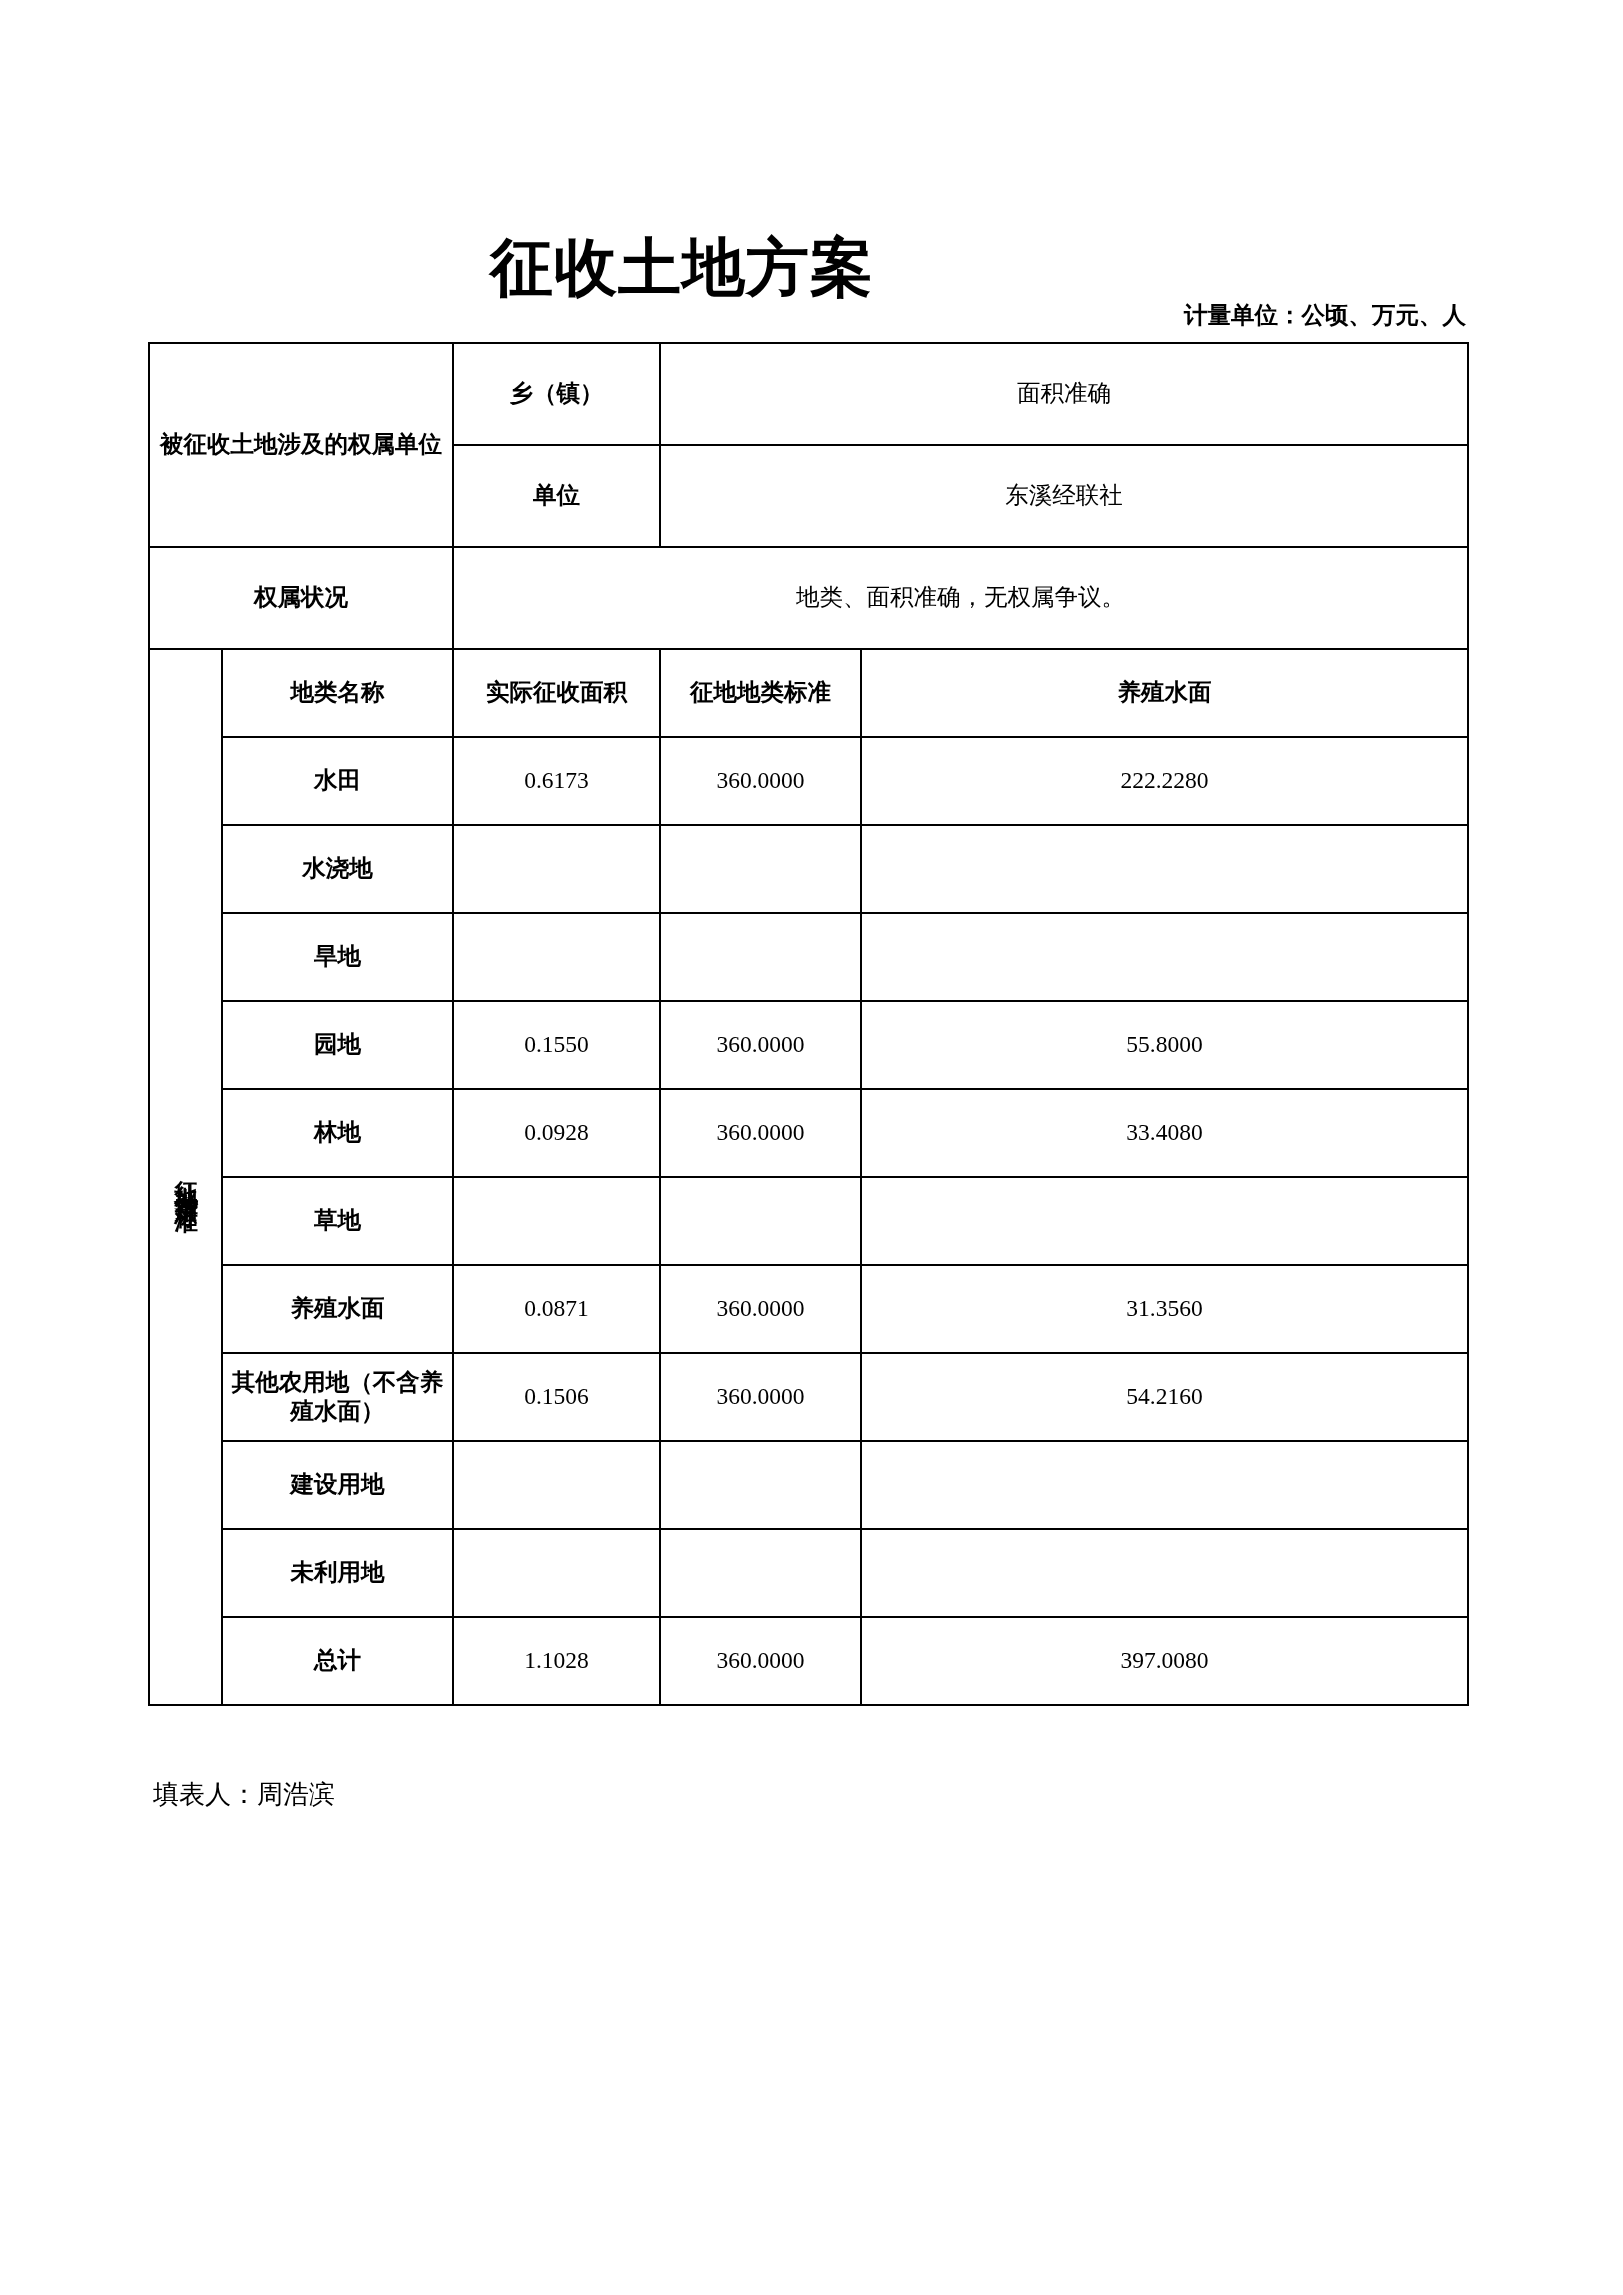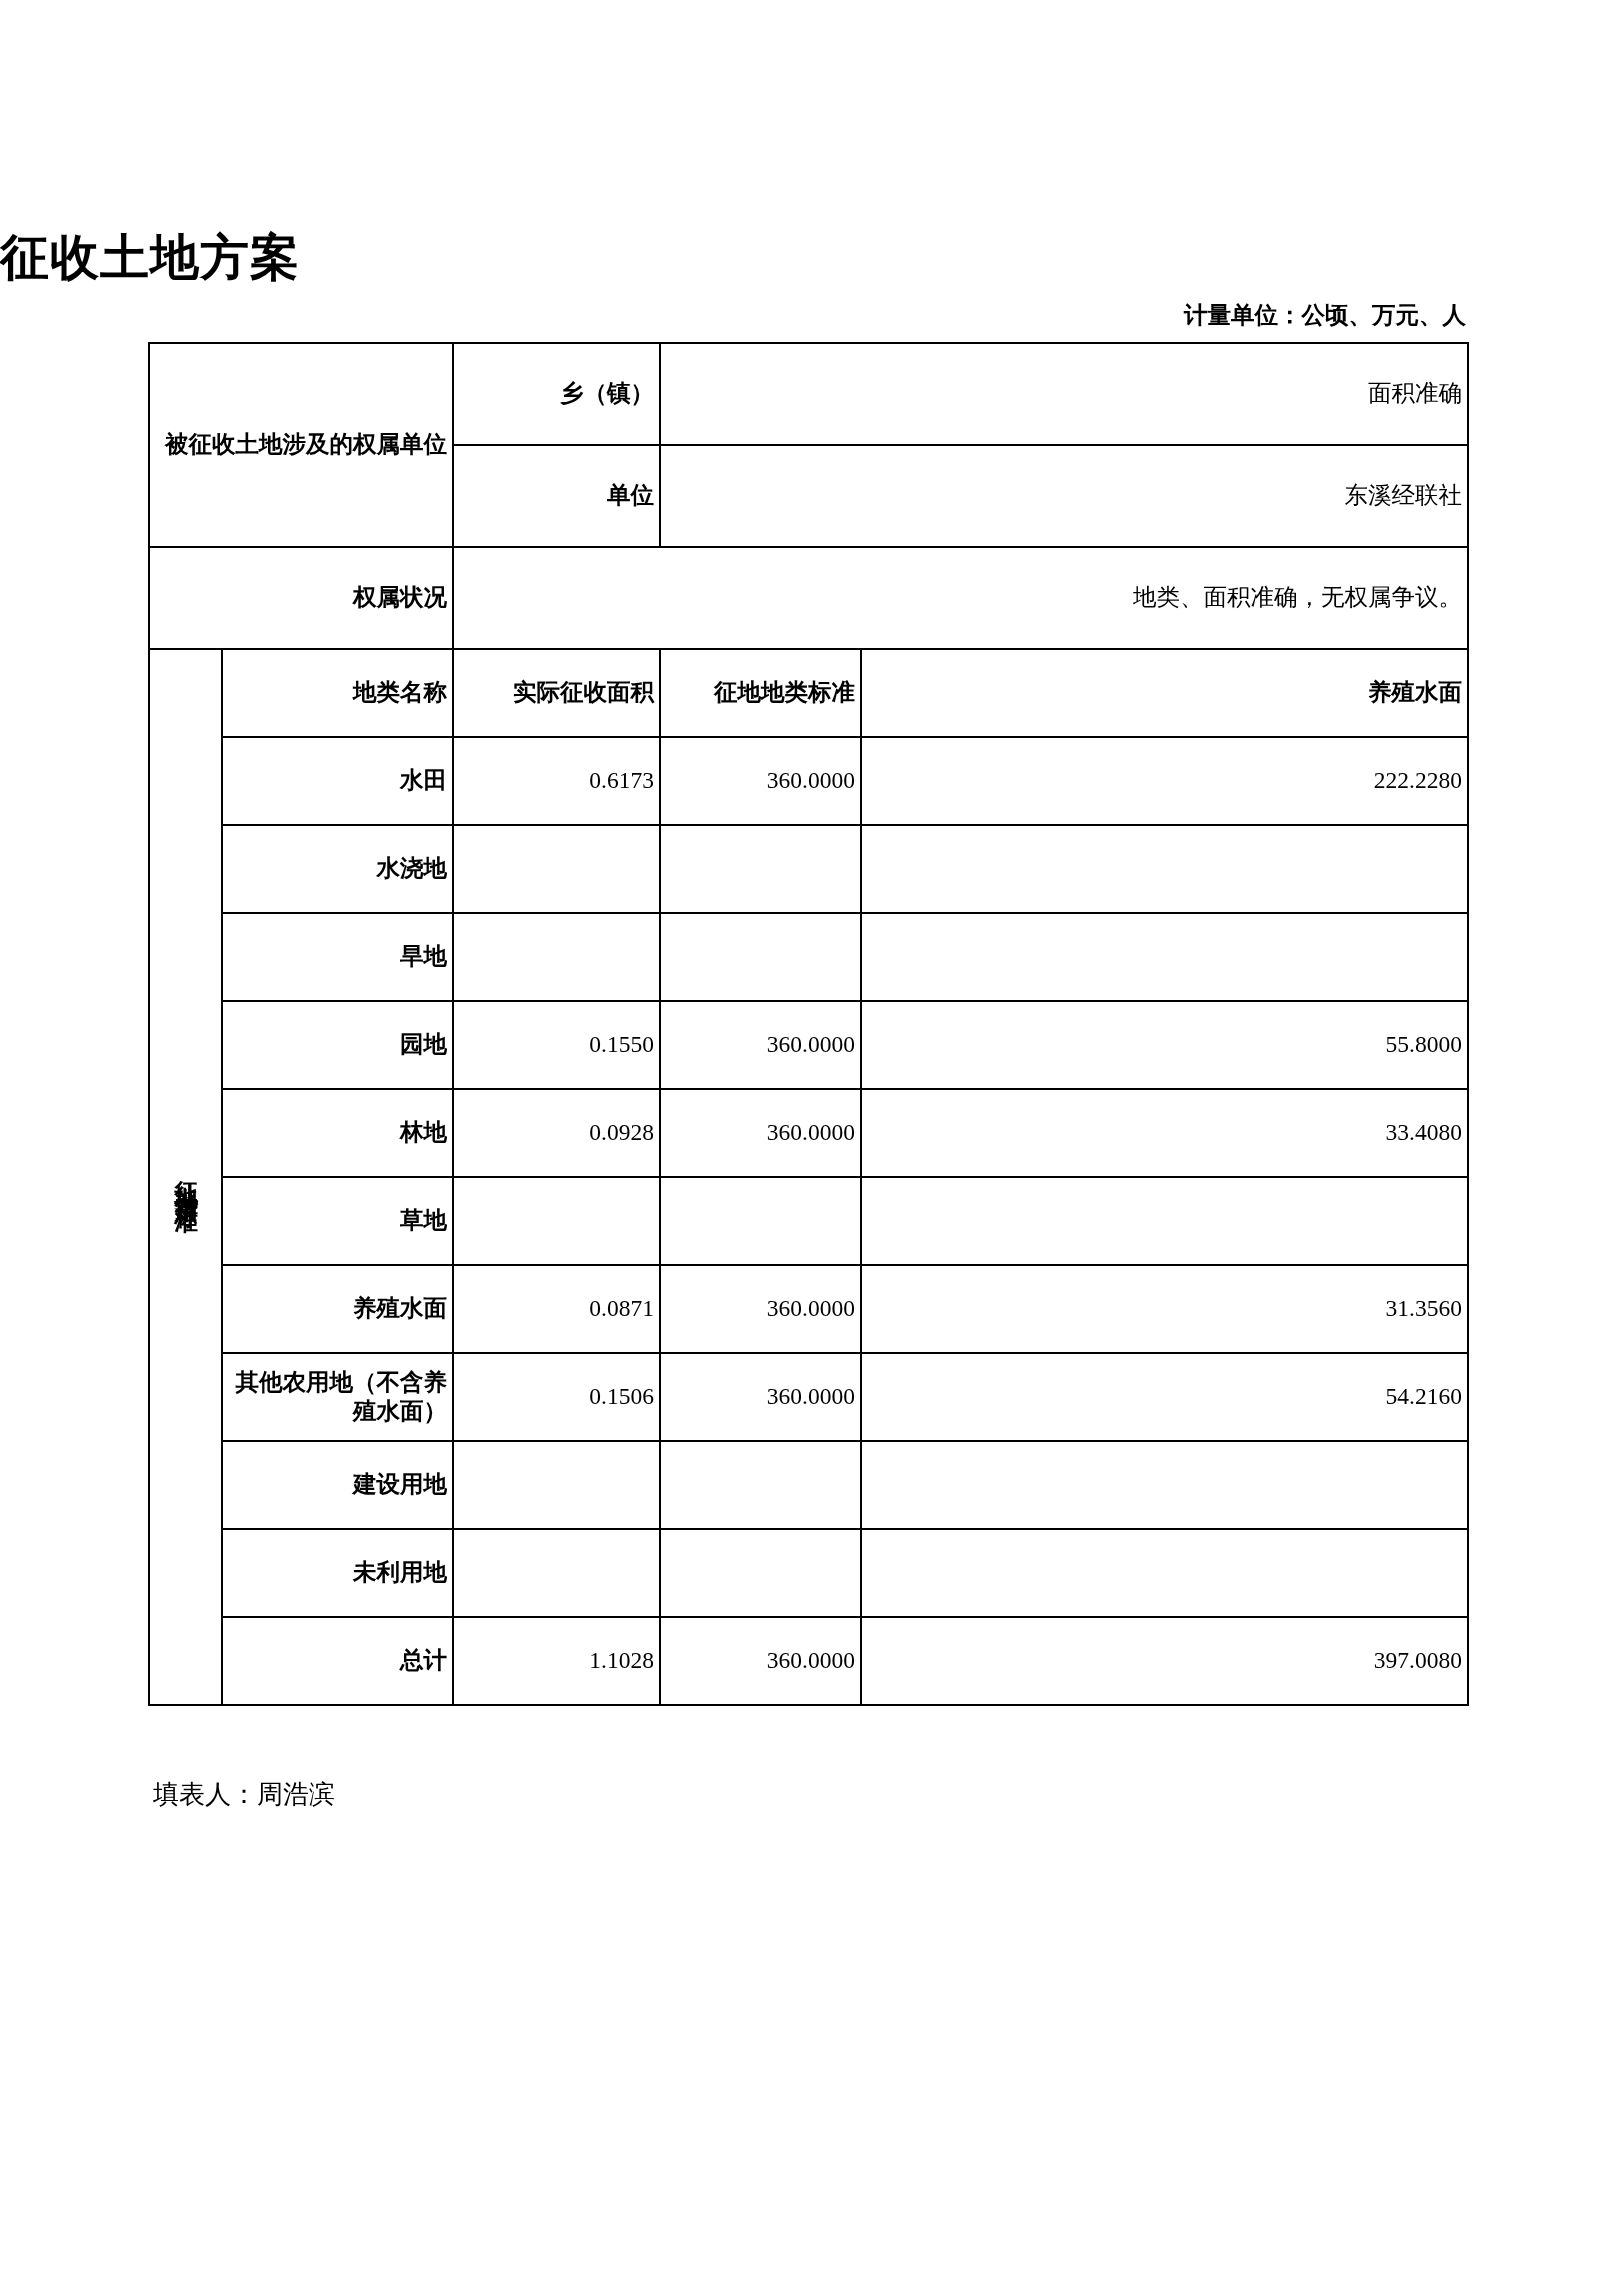--- a/index.html
+++ b/index.html
@@ -4,7 +4,7 @@
 <style>
   html, body { margin: 0; padding: 0; background: #ffffff; }
   body { width: 1623px; height: 2295px; position: relative; font-family: "DejaVu Serif", "Liberation Serif", serif; color: #000; }
-  .title { position: absolute; left: 0; width: 1364px; top: 225px; font-size: 49px; font-weight: bold; font-family: "DejaVu Sans", sans-serif; letter-spacing: 1px; }
+  .title { position: absolute; left: 0; width: 1364px; top: 225px; text-align: center; font-size: 63px; font-weight: bold; font-family: "DejaVu Sans", sans-serif; letter-spacing: 1px; }
   .unit-note { position: absolute; right: 157px; top: 299px; font-size: 23.5px; font-weight: bold; }
   table.main { position: absolute; left: 148px; top: 342px; width: 1319px; border-collapse: collapse; table-layout: fixed; }
   table.main td { border: 2.6px solid #000; text-align: right; vertical-align: middle; padding: 0 5.1px; font-size: 23.5px; line-height: 1.25; }

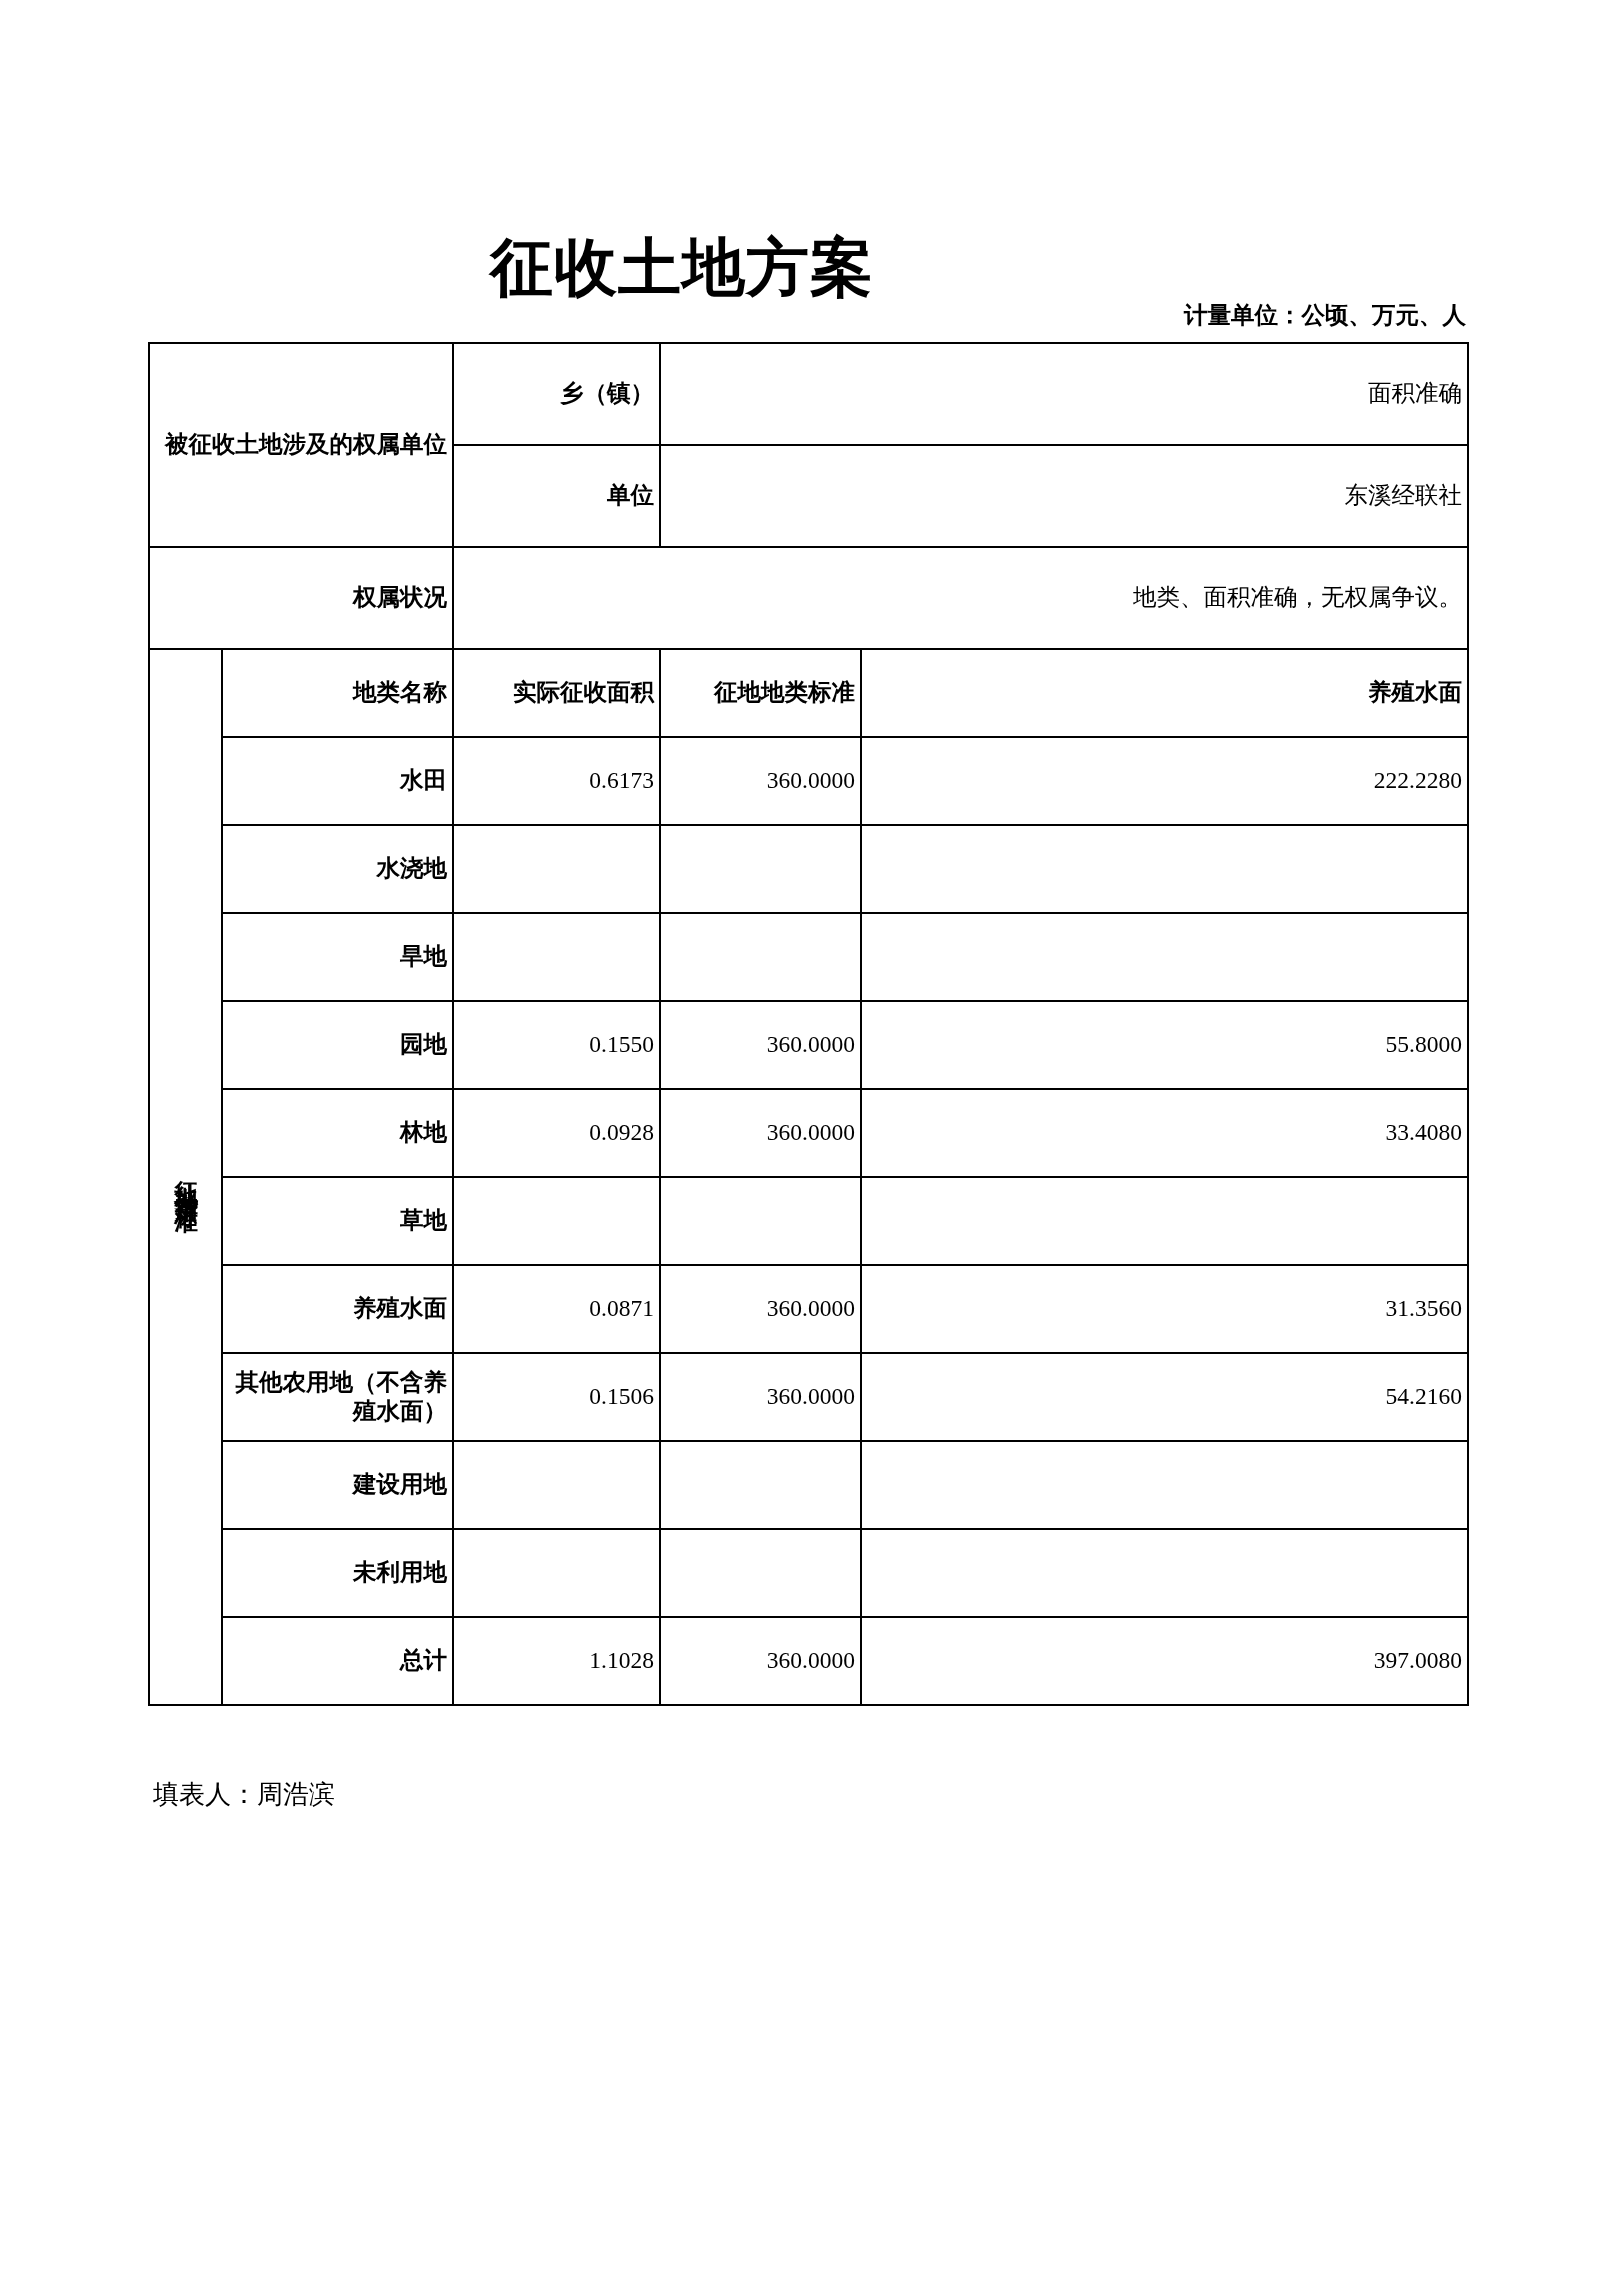--- a/index.html
+++ b/index.html
@@ -7,7 +7,7 @@
   .title { position: absolute; left: 0; width: 1364px; top: 225px; text-align: center; font-size: 63px; font-weight: bold; font-family: "DejaVu Sans", sans-serif; letter-spacing: 1px; }
   .unit-note { position: absolute; right: 157px; top: 299px; font-size: 23.5px; font-weight: bold; }
   table.main { position: absolute; left: 148px; top: 342px; width: 1319px; border-collapse: collapse; table-layout: fixed; }
-  table.main td { border: 2.6px solid #000; text-align: right; vertical-align: middle; padding: 0 5.1px; font-size: 23.5px; line-height: 1.25; }
+  table.main td { border: 2.6px solid #000; text-align: center; vertical-align: middle; padding: 0 5.1px; font-size: 23.5px; line-height: 1.25; }
   .bold { font-weight: bold; font-family: "DejaVu Sans", sans-serif; }
   .num { font-family: Liberation Serif, serif; font-size: 24.5px; }
   .vert { writing-mode: vertical-rl; text-orientation: upright; letter-spacing: 4.1px; font-weight: bold; font-family: "DejaVu Sans", sans-serif; margin: 0 auto; }

